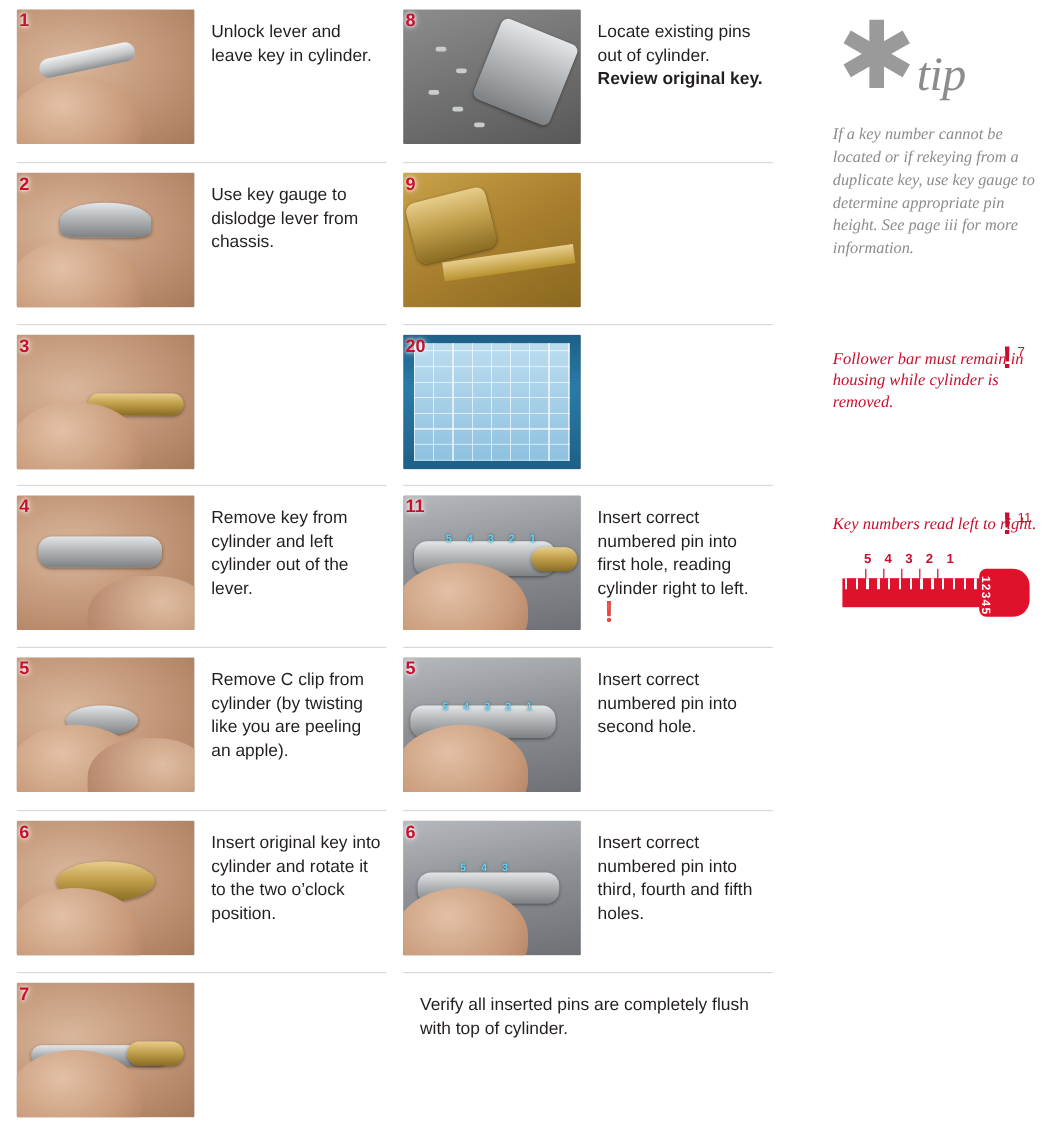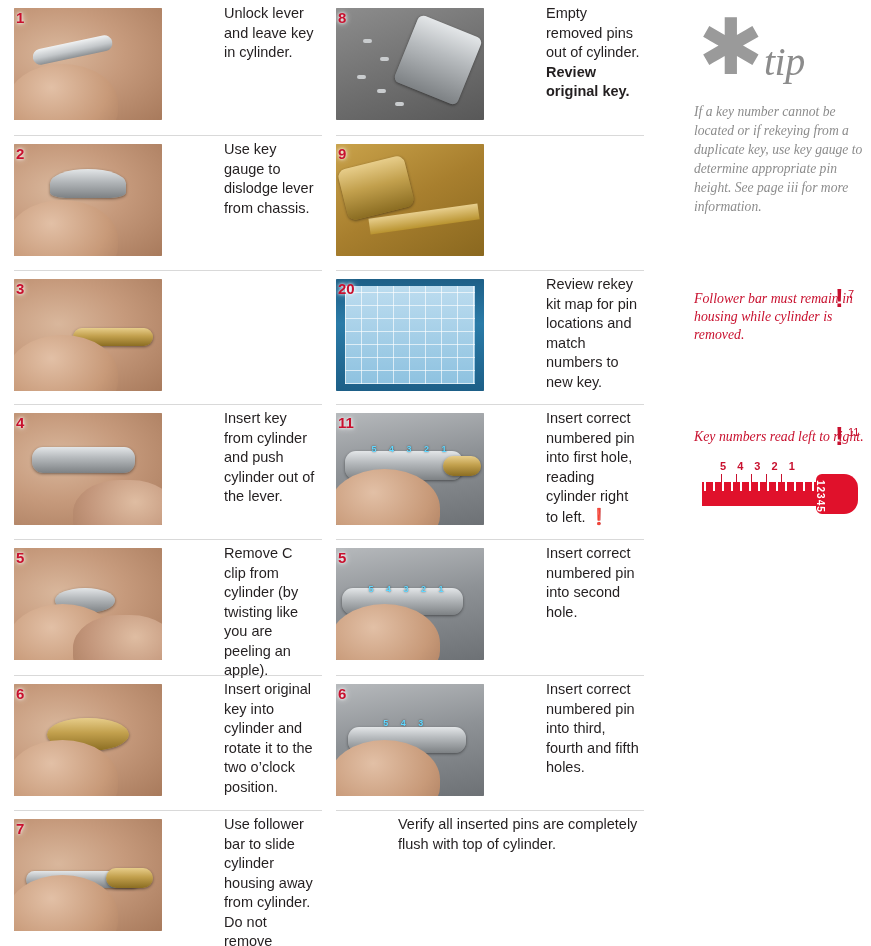--- a/index.html
+++ b/index.html
@@ -62,12 +62,11 @@
     text-shadow: 0 0 3px rgba(255,255,255,0.95), 0 0 6px rgba(255,255,255,0.9);
   }
   .caption {
-    padding: 4px 4px 10px 14px;
+    padding: 18px 4px 10px 14px;
     font-size: 14.5px;
     line-height: 19.5px;
     color: #231f20;
     flex: 1 1 auto;
-    margin-left: 48px;
   }
   .caption b { font-weight: bold; }
   .excl {

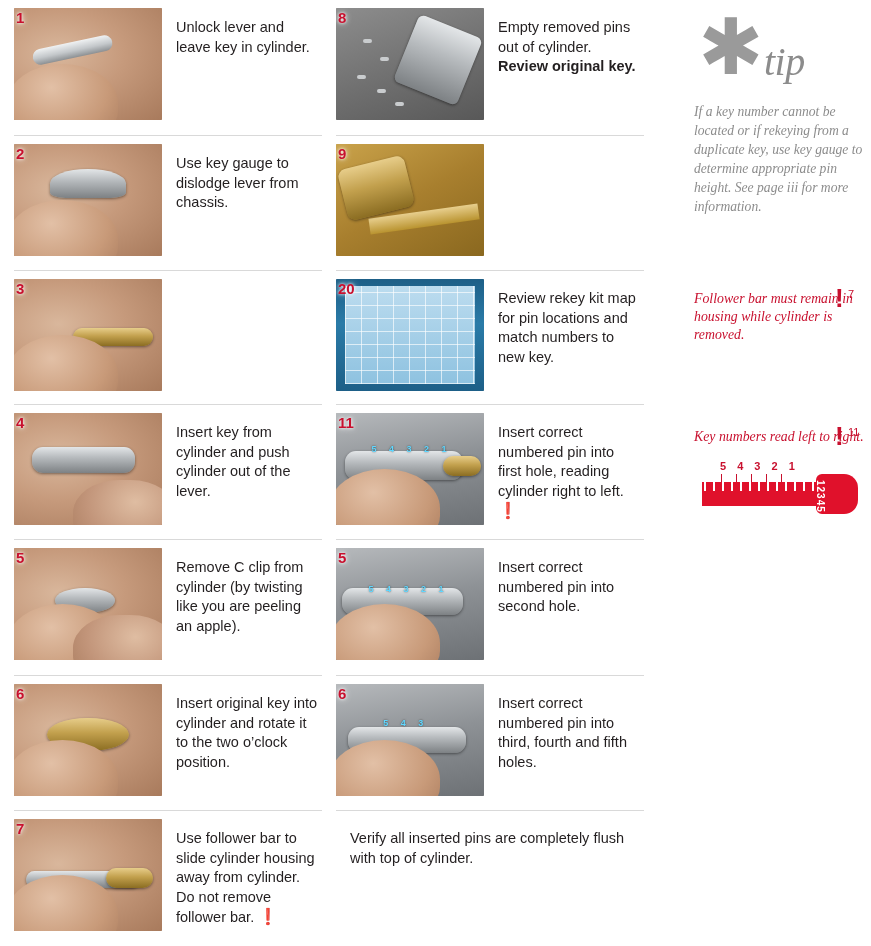--- a/index.html
+++ b/index.html
@@ -422,7 +422,7 @@
         </div>
         <span class="num">8</span>
       </div>
-      <div class="caption"><span>Empty removed pins out of cylinder. </span><b>Review original key.</b></div>
+      <div class="caption"><span>Locate existing pins out of cylinder. </span><b>Review original key.</b></div>
     </div>
 
     <div class="step" style="height:135px">

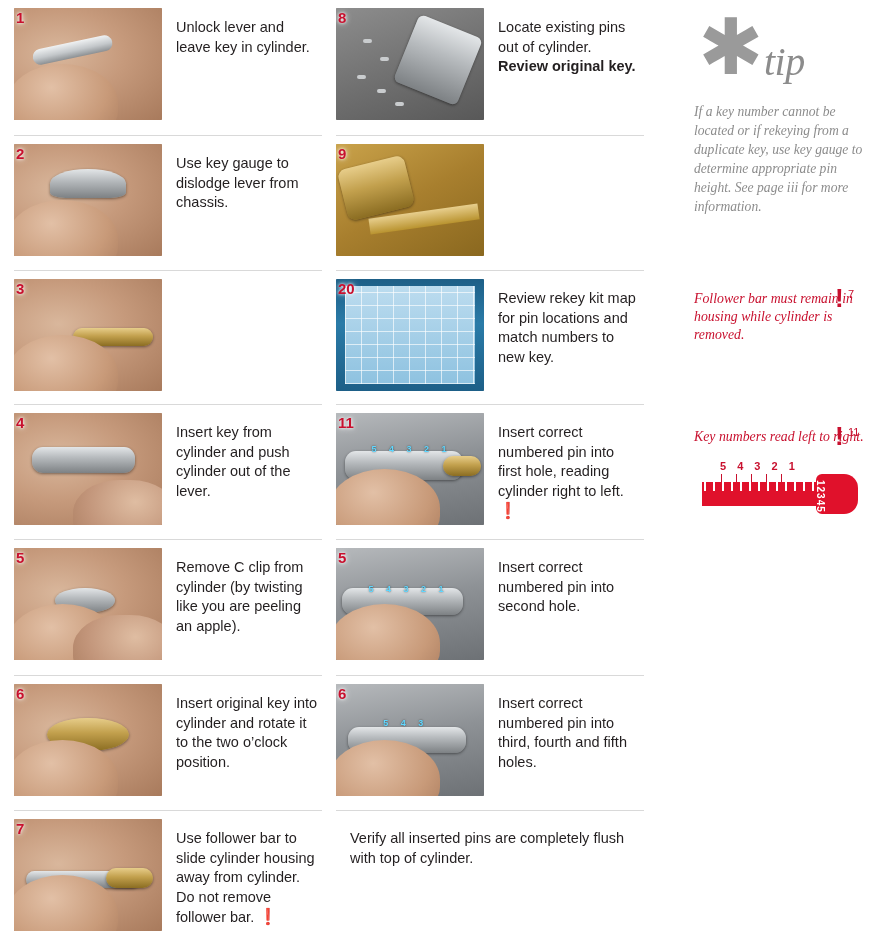--- a/index.html
+++ b/index.html
@@ -442,7 +442,6 @@
         </div>
         <span class="num">20</span>
       </div>
-      <div class="caption">Review rekey kit map for pin locations and match numbers to new key.</div>
     </div>
 
     <div class="step" style="height:135px">

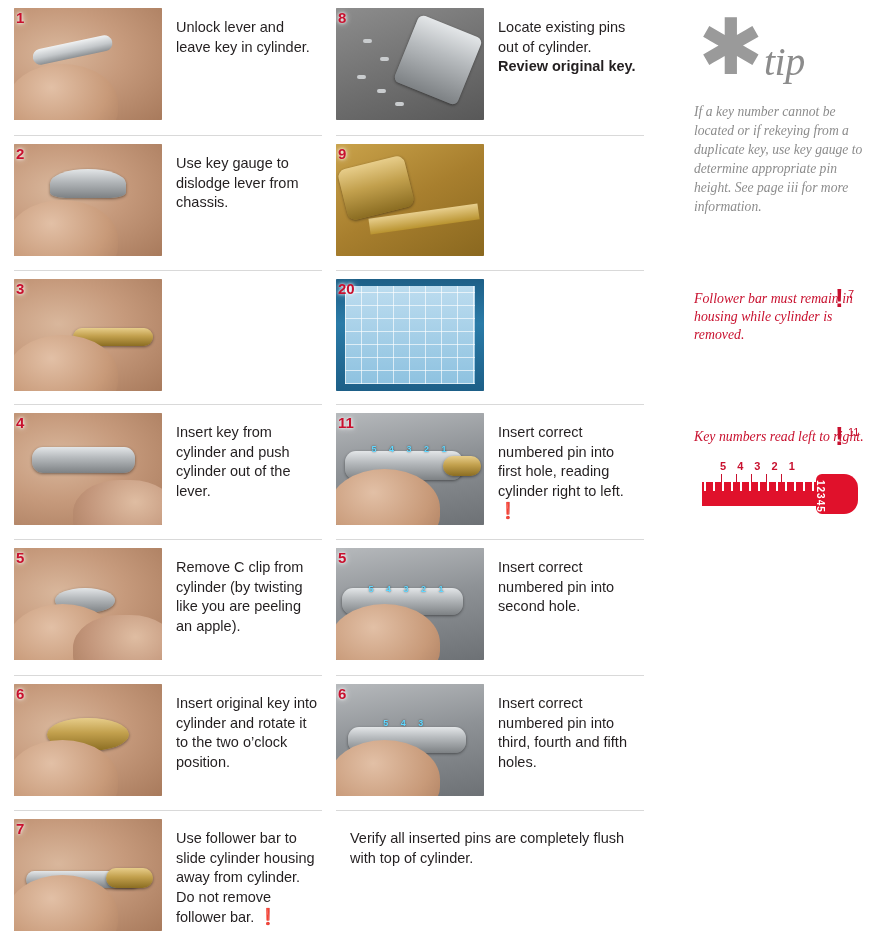--- a/index.html
+++ b/index.html
@@ -369,7 +369,7 @@
         </div>
         <span class="num">4</span>
       </div>
-      <div class="caption">Insert key from cylinder and push cylinder out of the lever.</div>
+      <div class="caption">Remove key from cylinder and left cylinder out of the lever.</div>
     </div>
 
     <div class="step" style="height:136px">

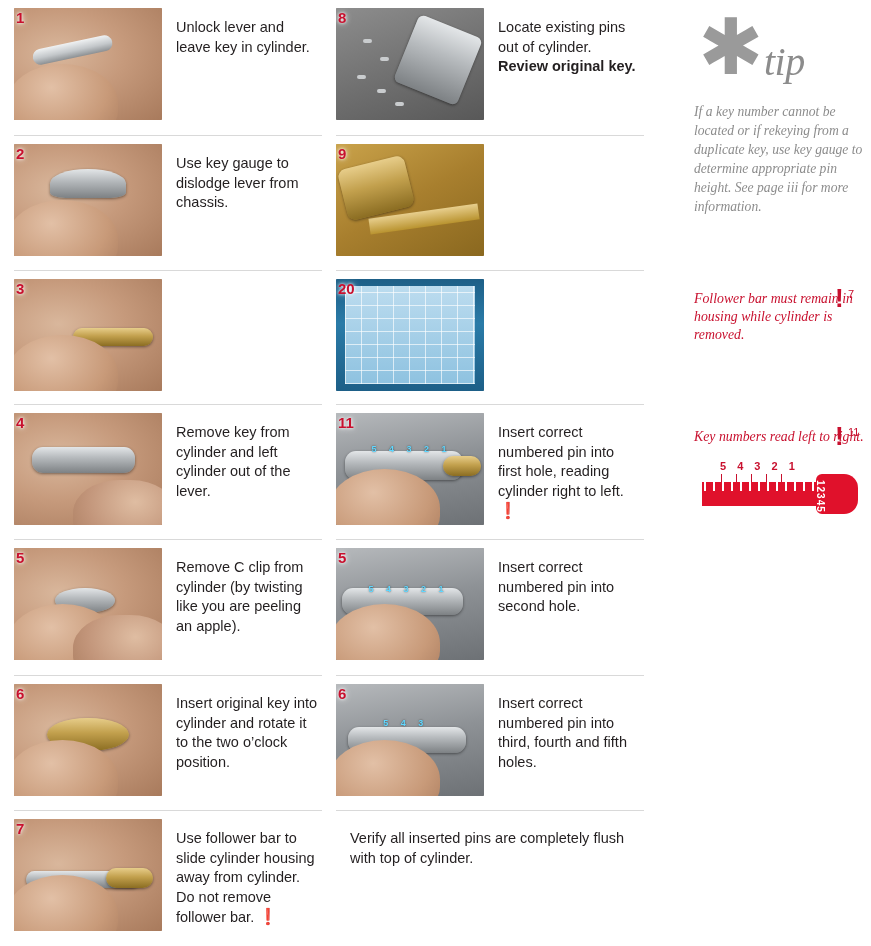--- a/index.html
+++ b/index.html
@@ -404,7 +404,6 @@
         </div>
         <span class="num">7</span>
       </div>
-      <div class="caption"><span>Use follower bar to slide cylinder housing away from cylinder. Do not remove follower bar.</span> <span class="excl">❗</span></div>
     </div>
   </div>
 

